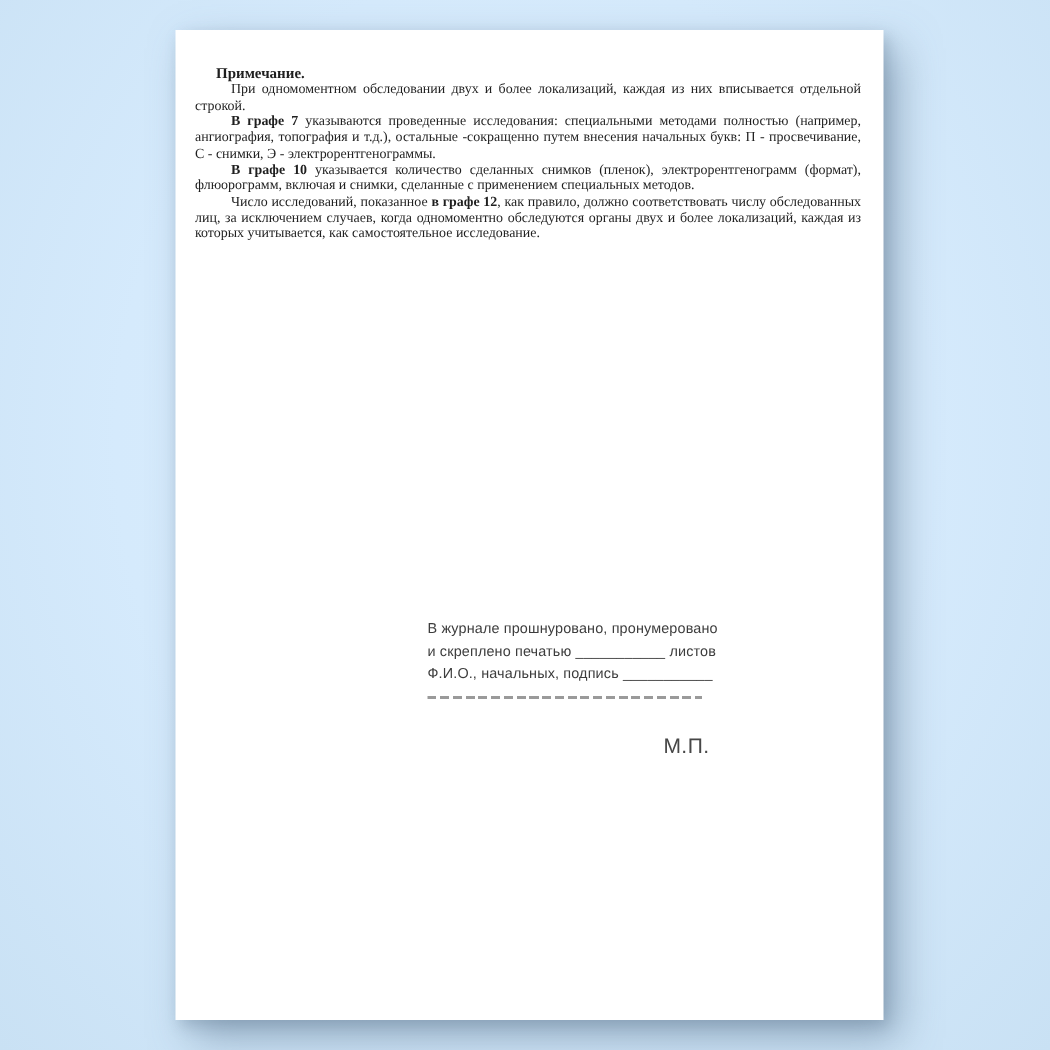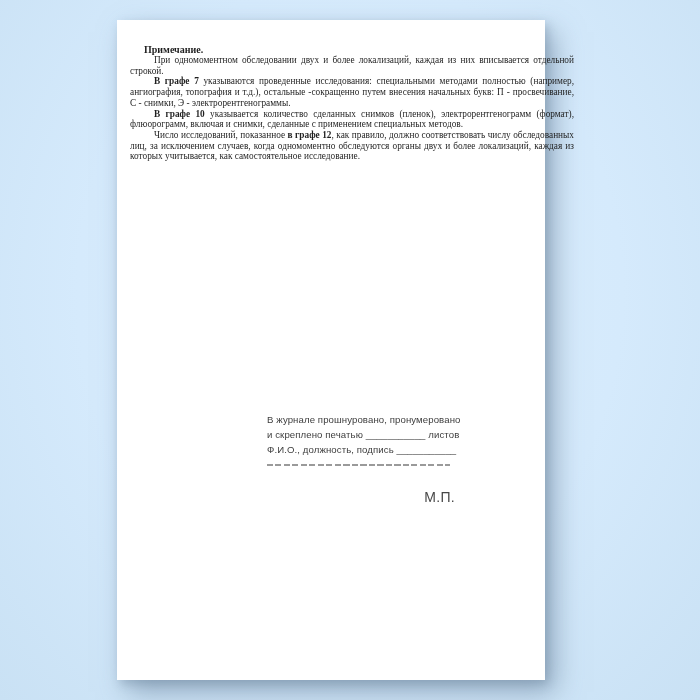--- a/index.html
+++ b/index.html
@@ -12,7 +12,7 @@
   .scene { position: relative; width: 700px; height: 700px; }
   .page {
     position: absolute; left: 117px; top: 20px;
-    width: 428px; height: 660px;
+    width: 472px; height: 660px;
     background: #ffffff;
     box-shadow: 10px 12px 26px rgba(88, 114, 140, 0.50),
                 3px 4px 9px rgba(88, 114, 140, 0.28);

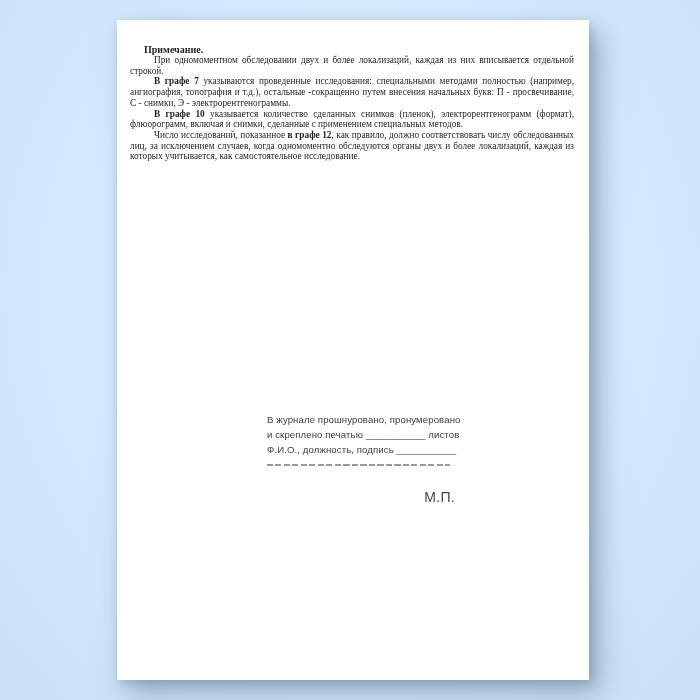--- a/index.html
+++ b/index.html
@@ -29,7 +29,7 @@
   .note-para b { font-weight: bold; }
   
   .cert {
-    position: absolute; left: 150px; top: 392px; width: 190px;
+    position: absolute; left: 168px; top: 392px; width: 190px;
     font-size: 9.6px; line-height: 15px; letter-spacing: 0.1px;
     color: #3d3d3d; white-space: nowrap;
   }

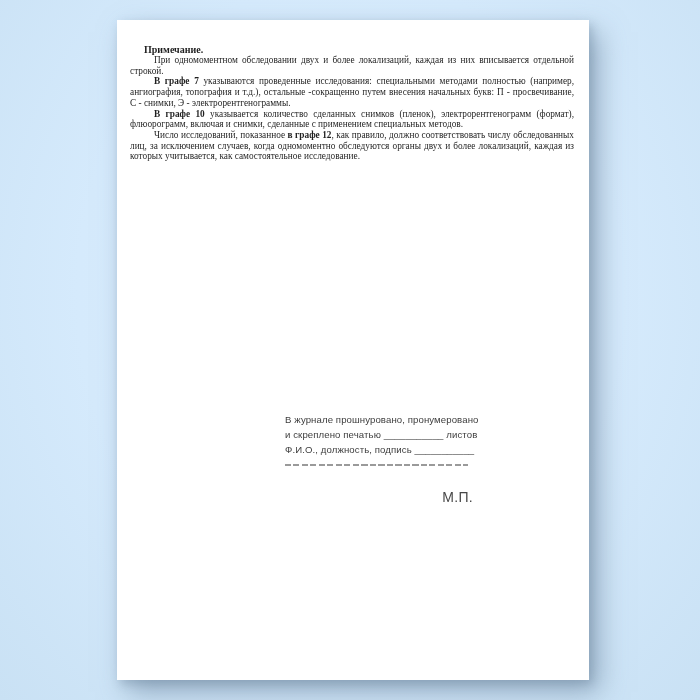--- a/index.html
+++ b/index.html
@@ -65,7 +65,7 @@
     <div class="cert">
       <div class="cert-line">В журнале прошнуровано, пронумеровано</div>
       <div class="cert-line">и скреплено печатью ___________ листов</div>
-      <div class="cert-line">Ф.И.О., должность, подпись ___________</div>
+      <div class="cert-line">Ф.И.О., начальных, подпись ___________</div>
       <div class="cert-dashes"></div>
       <div class="stamp">М.П.</div>
     </div>

